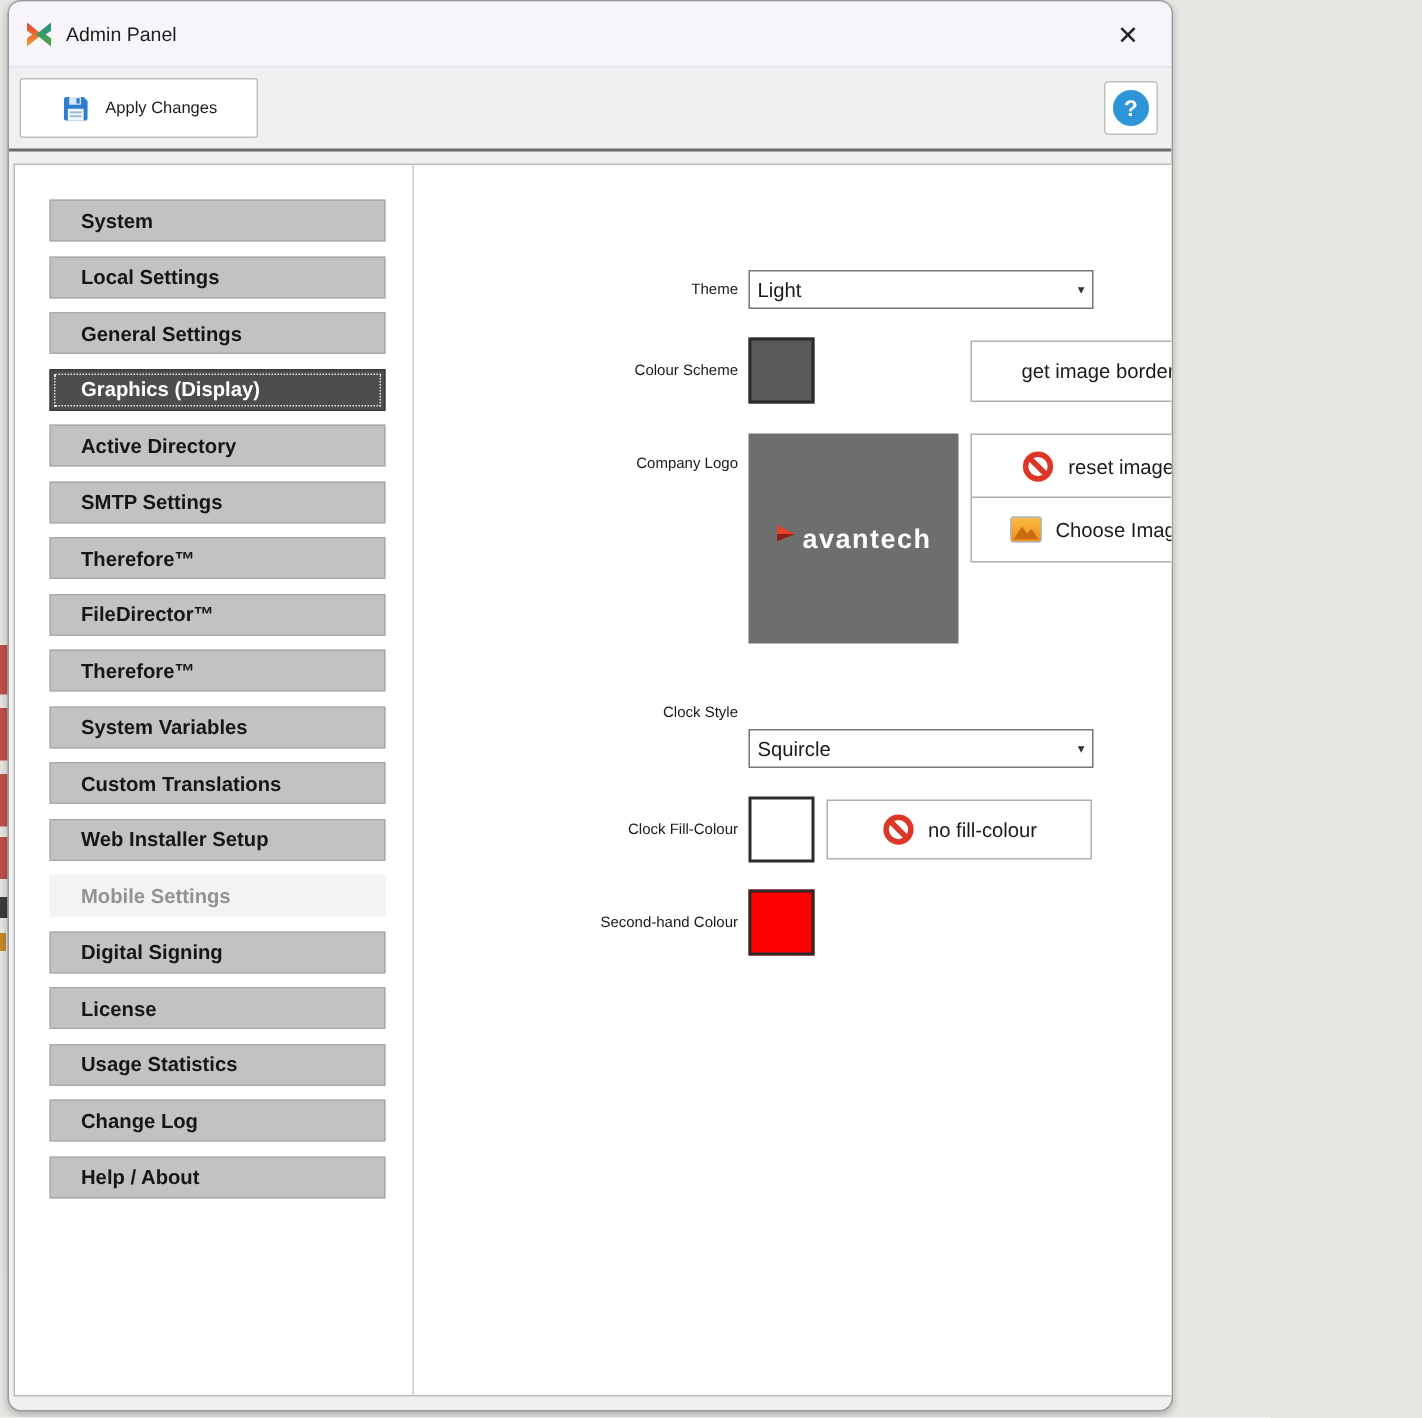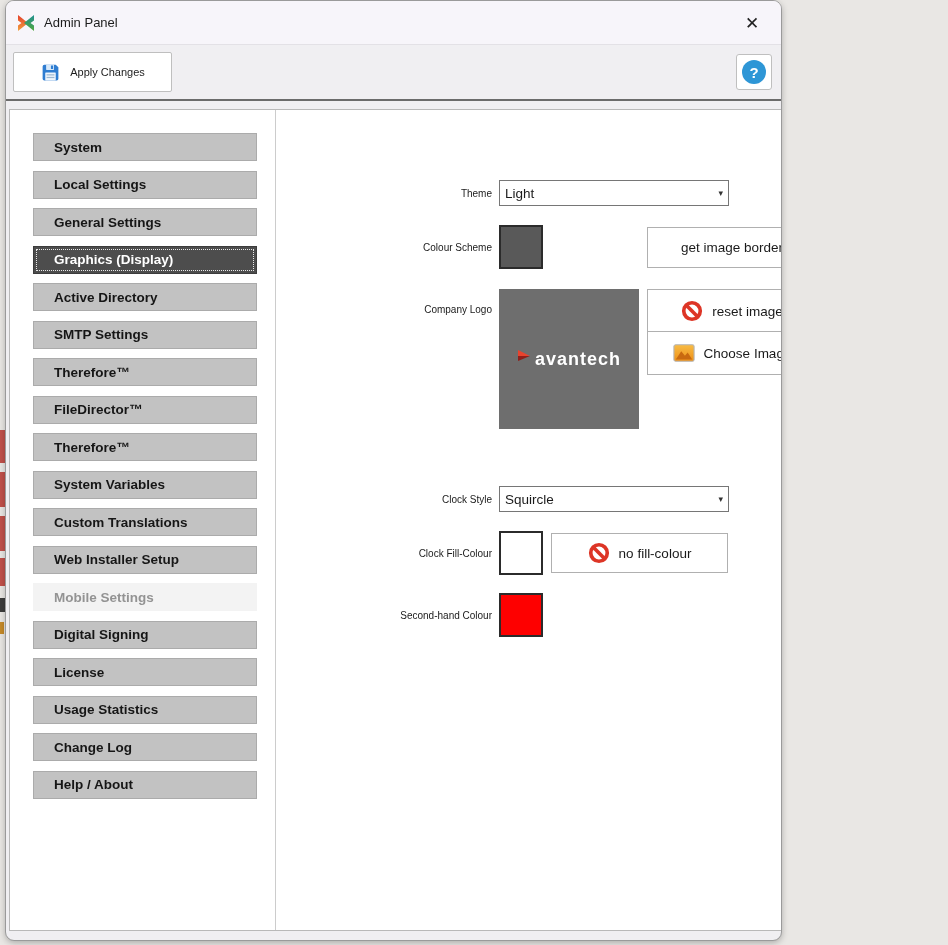--- a/index.html
+++ b/index.html
@@ -242,7 +242,7 @@
       <span>Choose Image</span>
     </div>
 
-    <div class="form-label" style="top:376px">Clock Style</div>
+    <div class="form-label" style="top:352px">Clock Style</div>
     <div class="dropdown" style="left:489px; top:376px">
       <span>Squircle</span>
       <span class="dd-arrow">▾</span>

